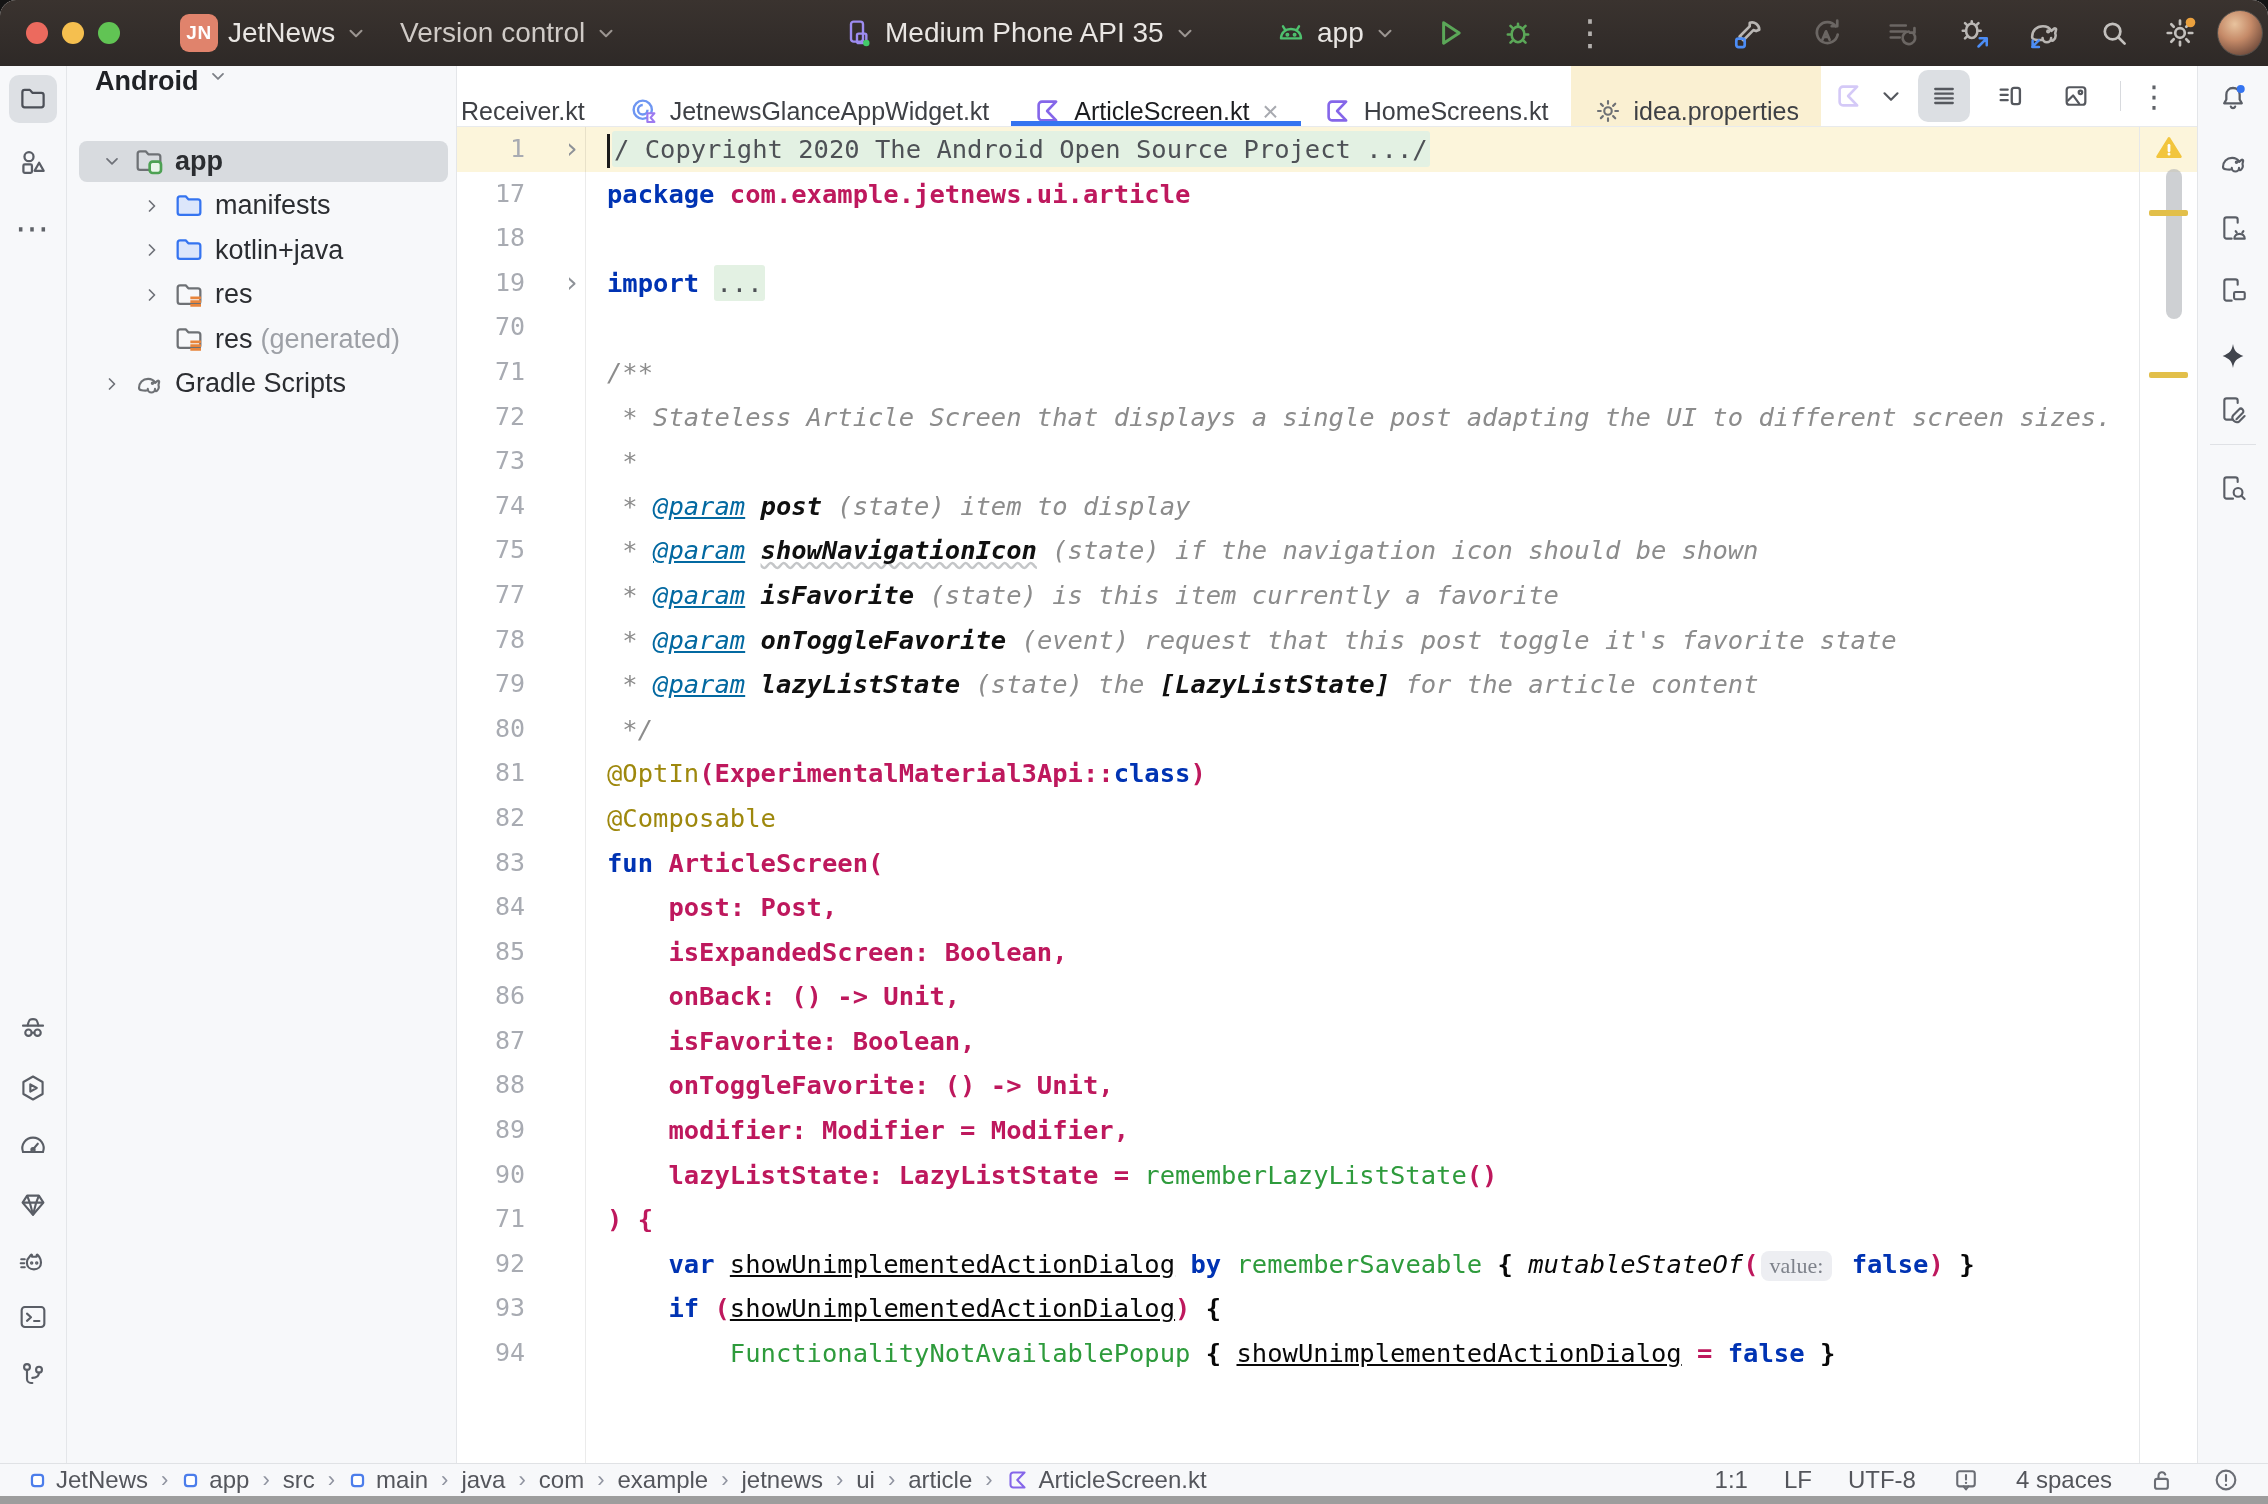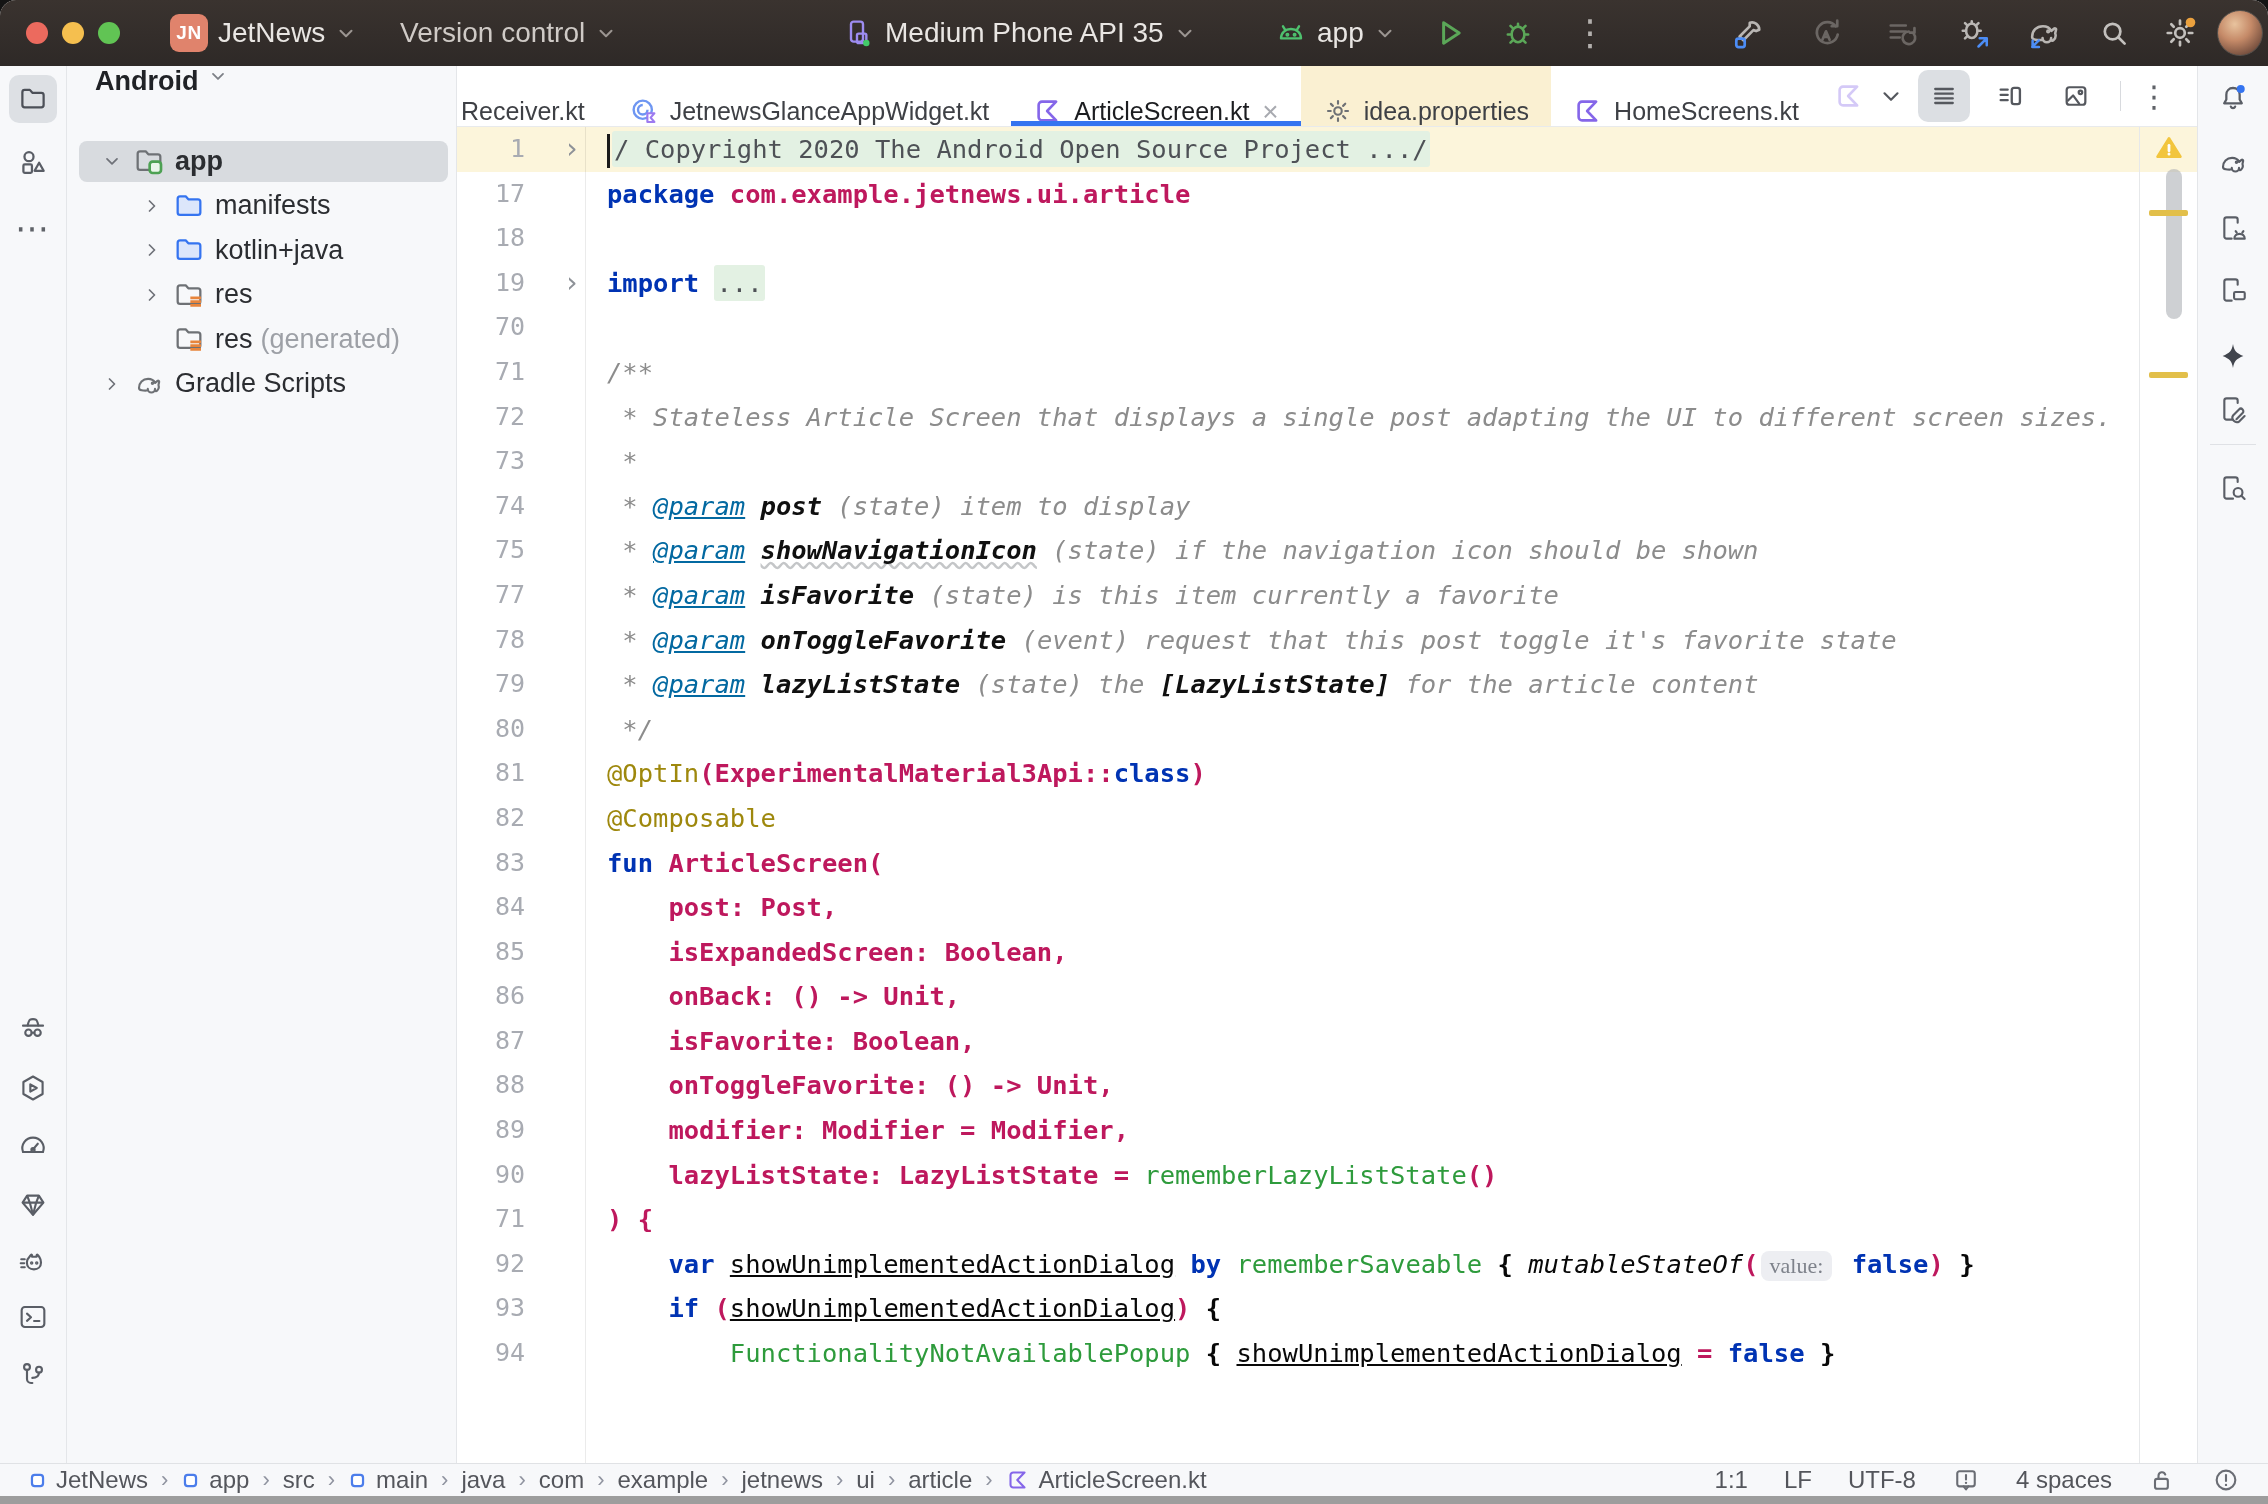--- a/index.html
+++ b/index.html
@@ -122,7 +122,7 @@
       <span class="tl-min"></span>
       <span class="tl-max"></span>
     </div>
-    <div class="tb-item" style="left:170px">
+    <div class="tb-item" style="left:180px">
       <span class="jn-badge">JN</span>
       <span class="tb-label">JetNews</span>
       <span style="color:#9b9591;display:flex">

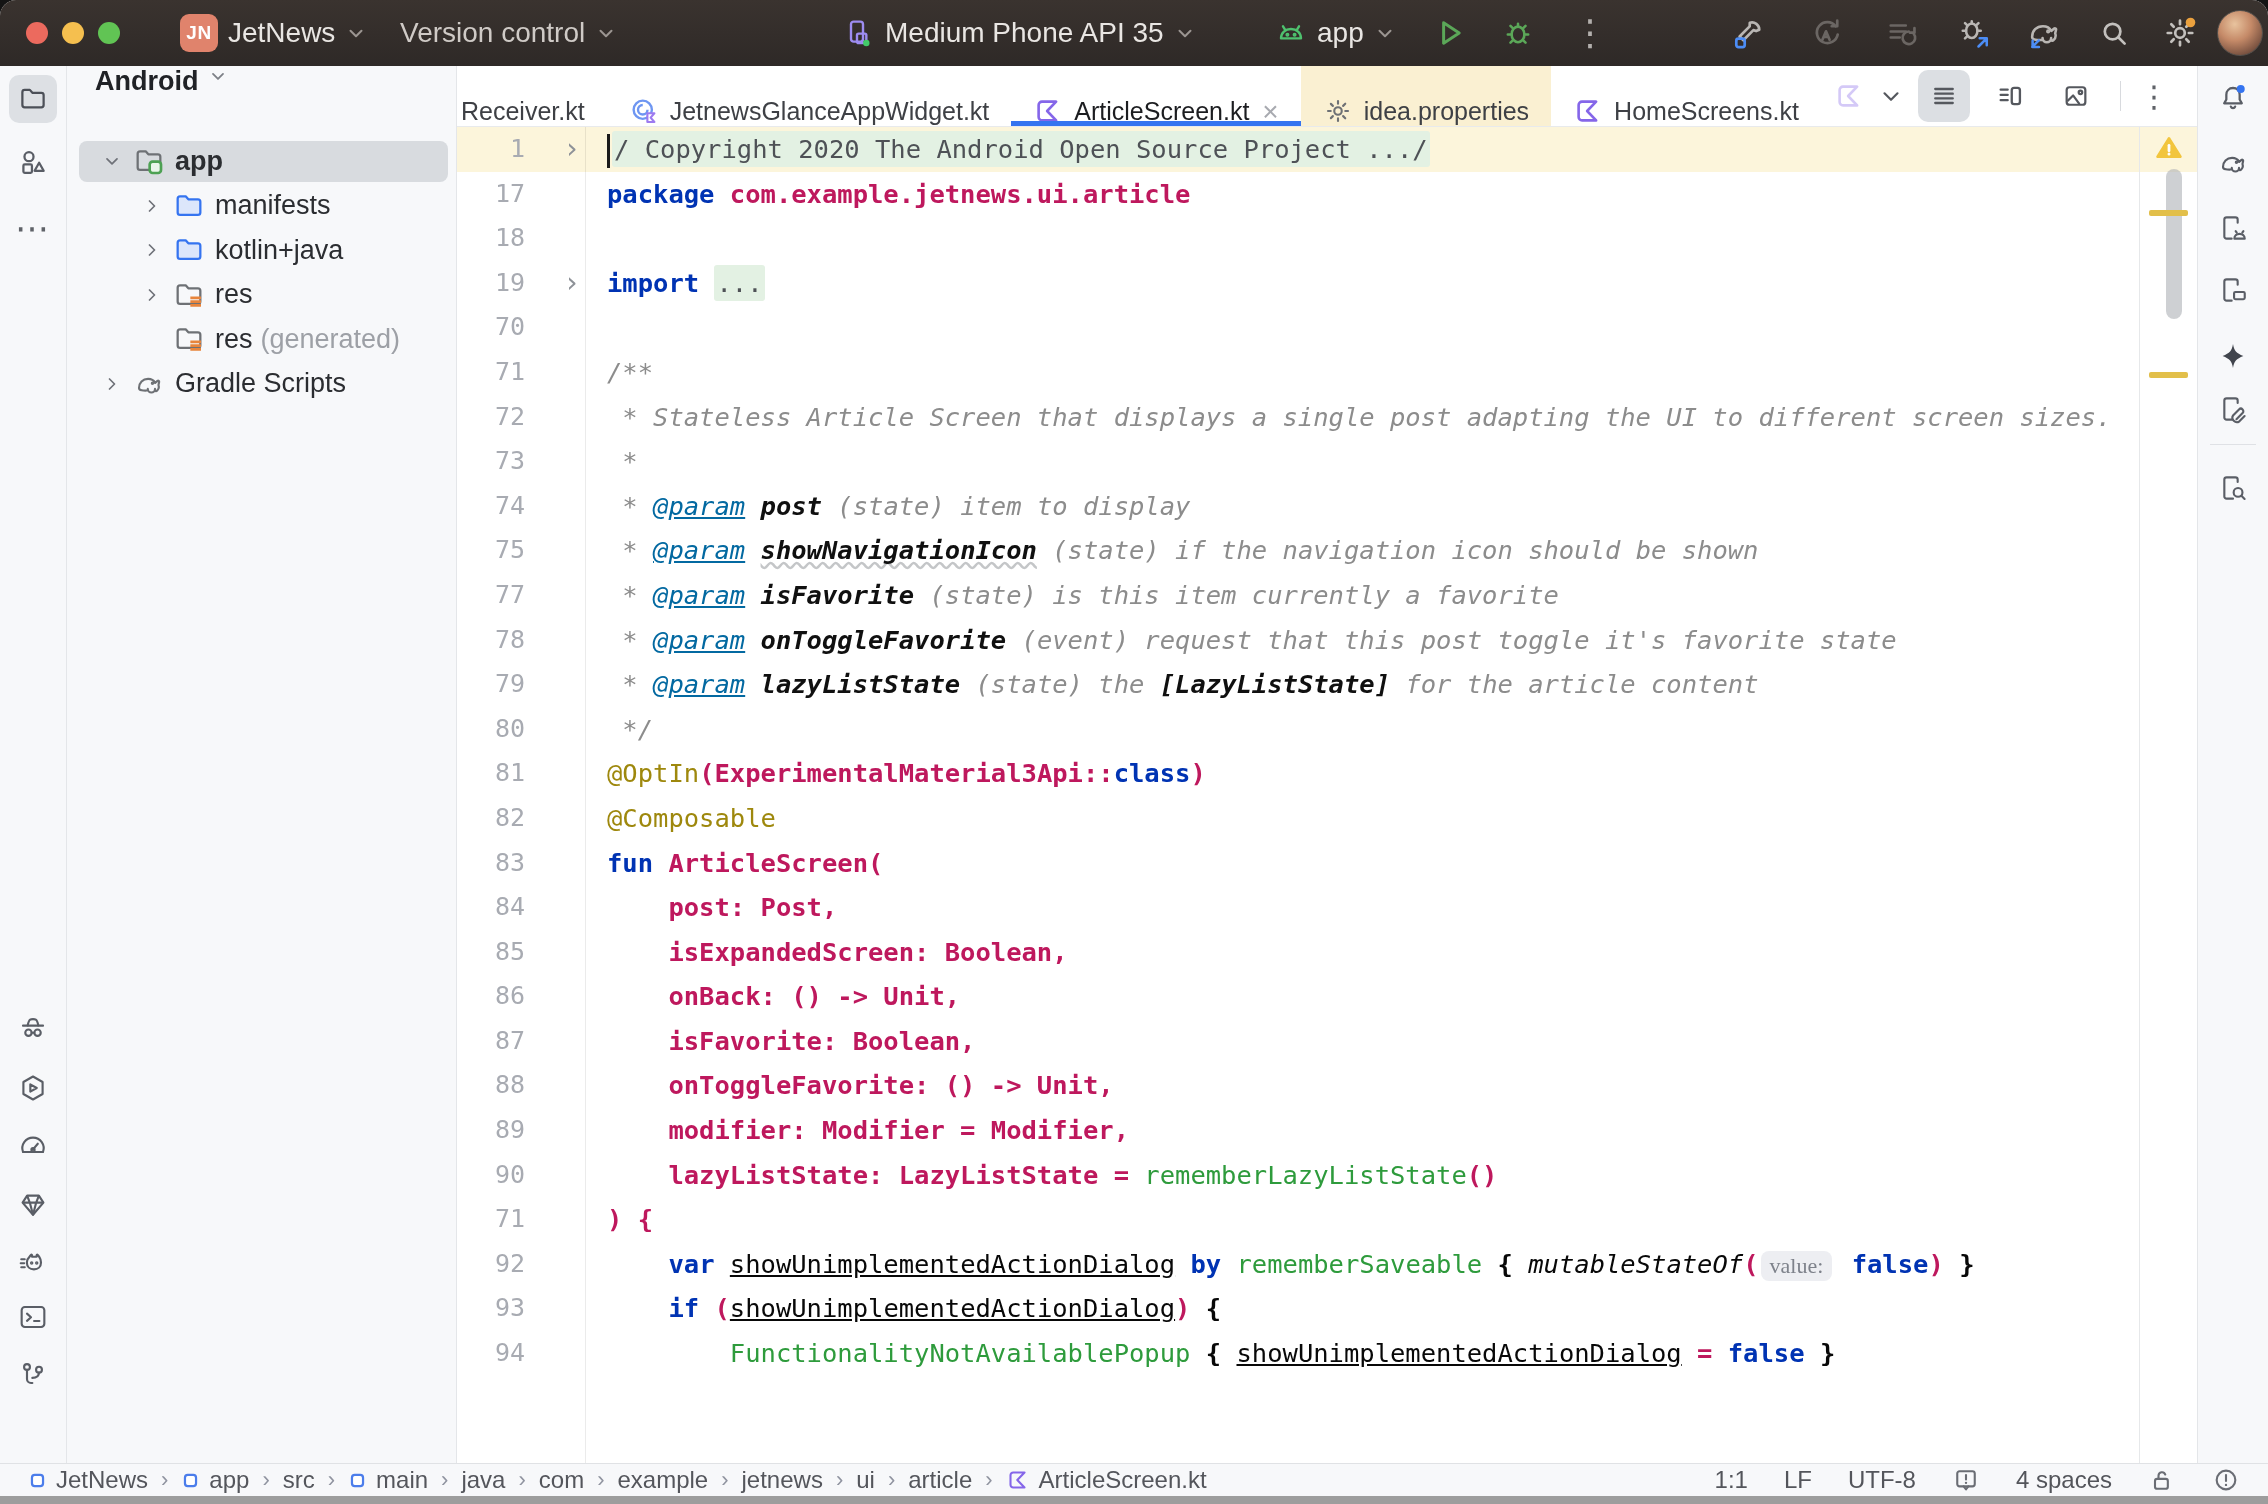--- a/index.html
+++ b/index.html
@@ -438,6 +438,14 @@
               <span>ArticleScreen.kt</span>
               <span class="close-x">×</span>
             </div>
+            <div class="tab">
+              <span style="display:flex">
+                <svg width="30" height="30" viewBox="0 0 24 24" fill="none" stroke="#8566e9" stroke-width="2.1" stroke-linejoin="round">
+                  <path d="M18.5 4.5H7.2A2.7 2.7 0 0 0 4.5 7.2v9.6a2.7 2.7 0 0 0 2.7 2.7h11.3L11.3 12z"></path>
+                </svg>
+              </span>
+              <span>HomeScreens.kt</span>
+            </div>
             <div class="tab preview">
               <span style="display:flex">
                 <svg width="30" height="30" viewBox="0 0 24 24" fill="none" stroke="#6e7175" stroke-width="1.7" stroke-linecap="round">
@@ -446,14 +454,6 @@
                 </svg>
               </span>
               <span>idea.properties</span>
-            </div>
-            <div class="tab">
-              <span style="display:flex">
-                <svg width="30" height="30" viewBox="0 0 24 24" fill="none" stroke="#8566e9" stroke-width="2.1" stroke-linejoin="round">
-                  <path d="M18.5 4.5H7.2A2.7 2.7 0 0 0 4.5 7.2v9.6a2.7 2.7 0 0 0 2.7 2.7h11.3L11.3 12z"></path>
-                </svg>
-              </span>
-              <span>HomeScreens.kt</span>
             </div>
           </div>
         <div class="tab-controls">

